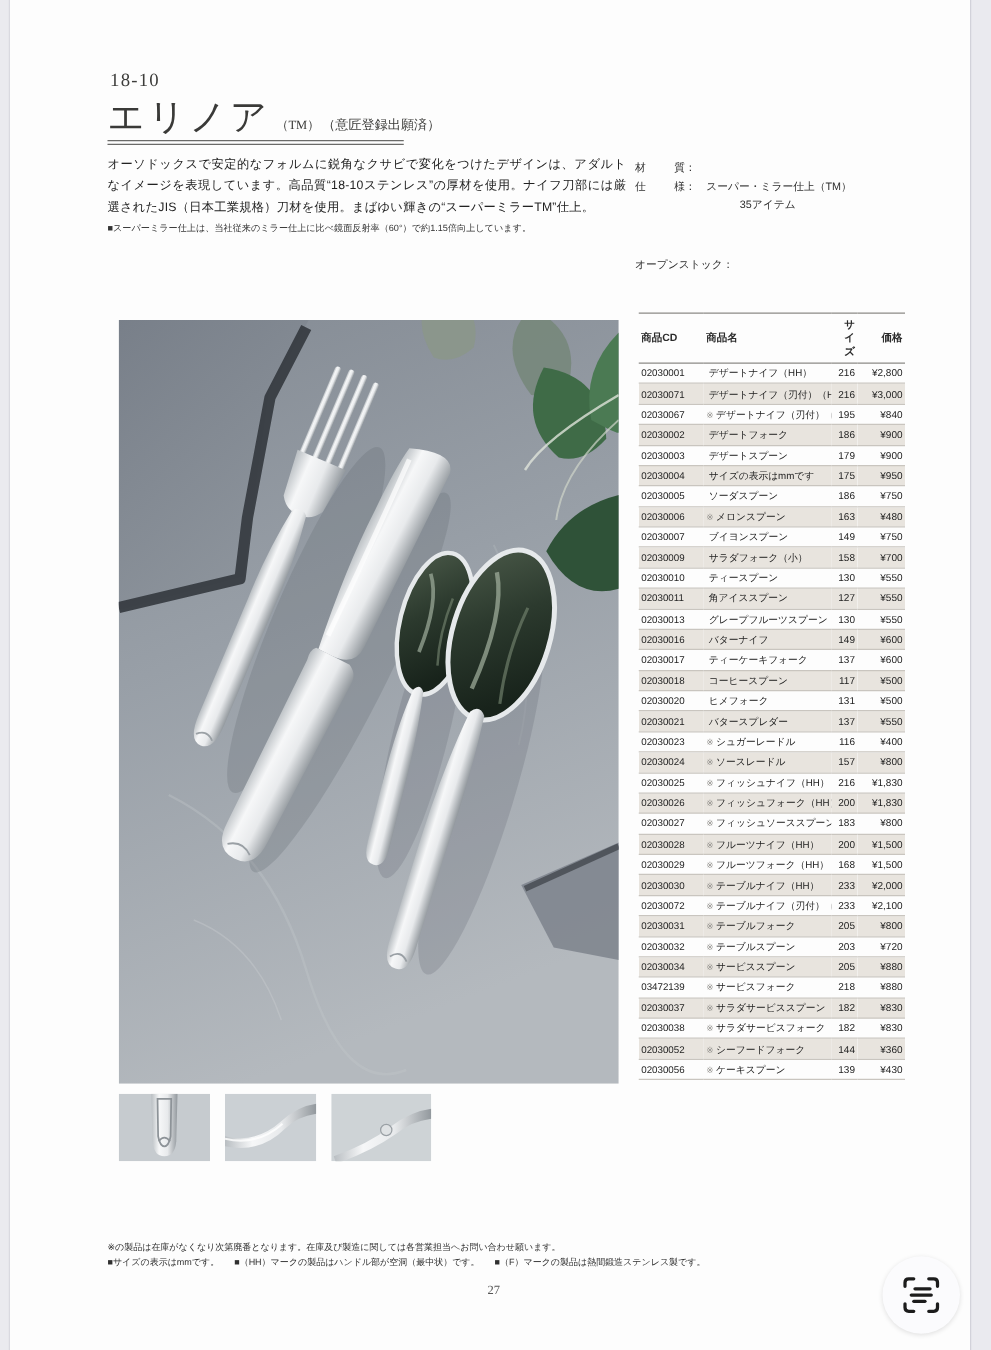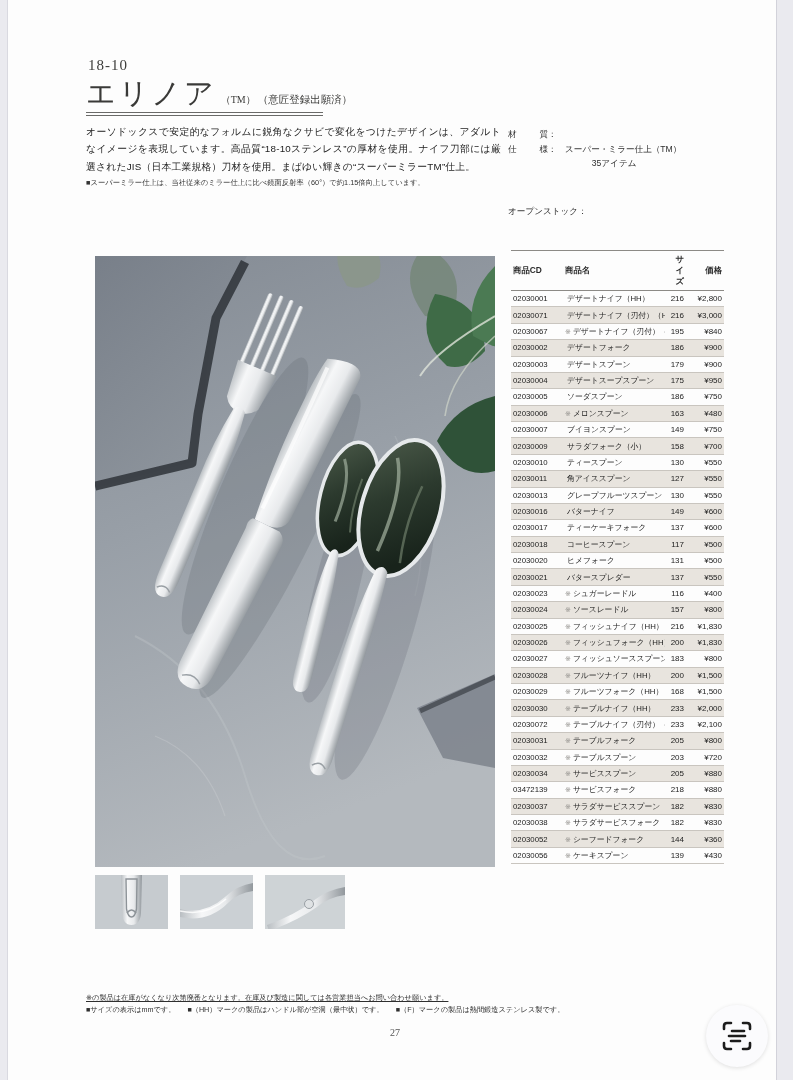--- a/index.html
+++ b/index.html
@@ -242,7 +242,7 @@
     </tr>
         <tr class="shaded">
       <td>02030004</td>
-      <td><span class="mark"></span><span>デザートスープスプーン</span></td>
+      <td><span class="mark"></span><span>サイズの表示はmmです</span></td>
       <td class="num">175</td>
       <td class="num">¥950</td>
     </tr>

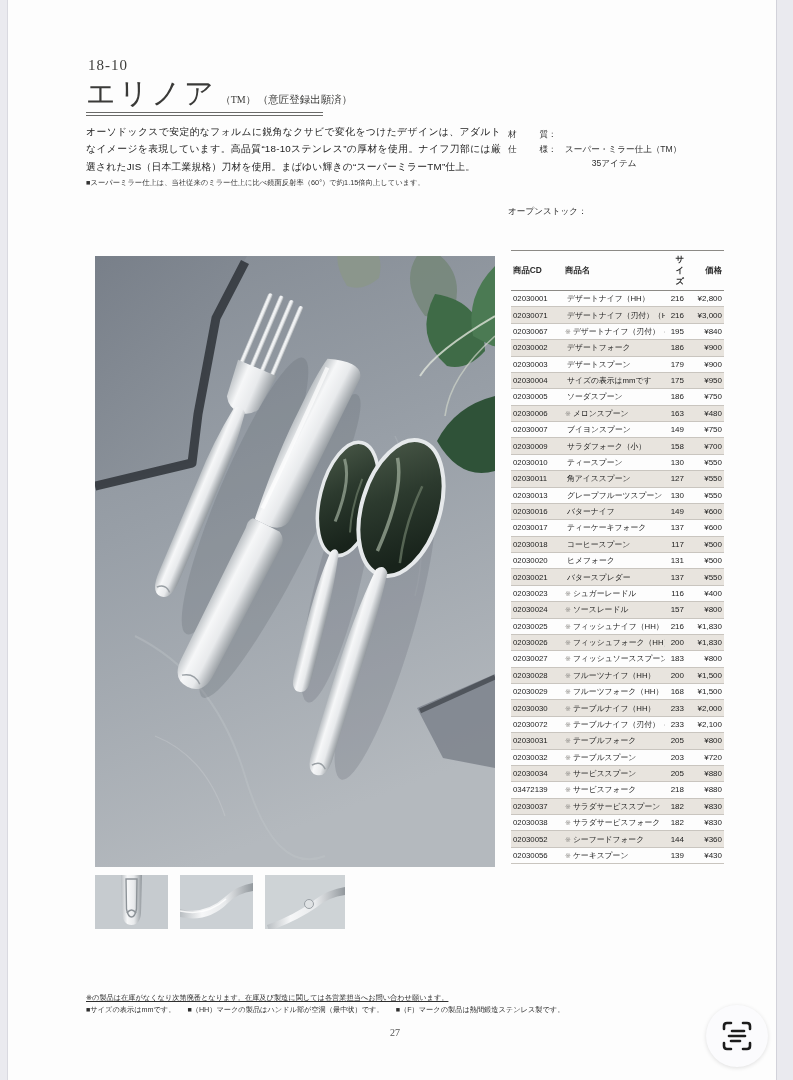--- a/index.html
+++ b/index.html
@@ -46,7 +46,7 @@
   .mark{color:#8f8d89;font-size:7px;margin-right:2px;}
 
   
-  .footnote1{position:absolute;left:86px;top:993px;width:640px;font-size:7.2px;color:#2f2f2f;text-decoration:underline;}
+  .footnote1{position:absolute;left:86px;top:993px;width:640px;font-size:7.2px;color:#2f2f2f;}
   .footnote2{position:absolute;left:86px;top:1005px;width:660px;font-size:7.2px;color:#2f2f2f;}
   .footnote2 span{margin-right:10px;}
   .page-number{position:absolute;left:85px;top:1027px;width:620px;text-align:center;font-family:"Liberation Serif","DejaVu Serif",serif;font-size:10px;color:#555;}

